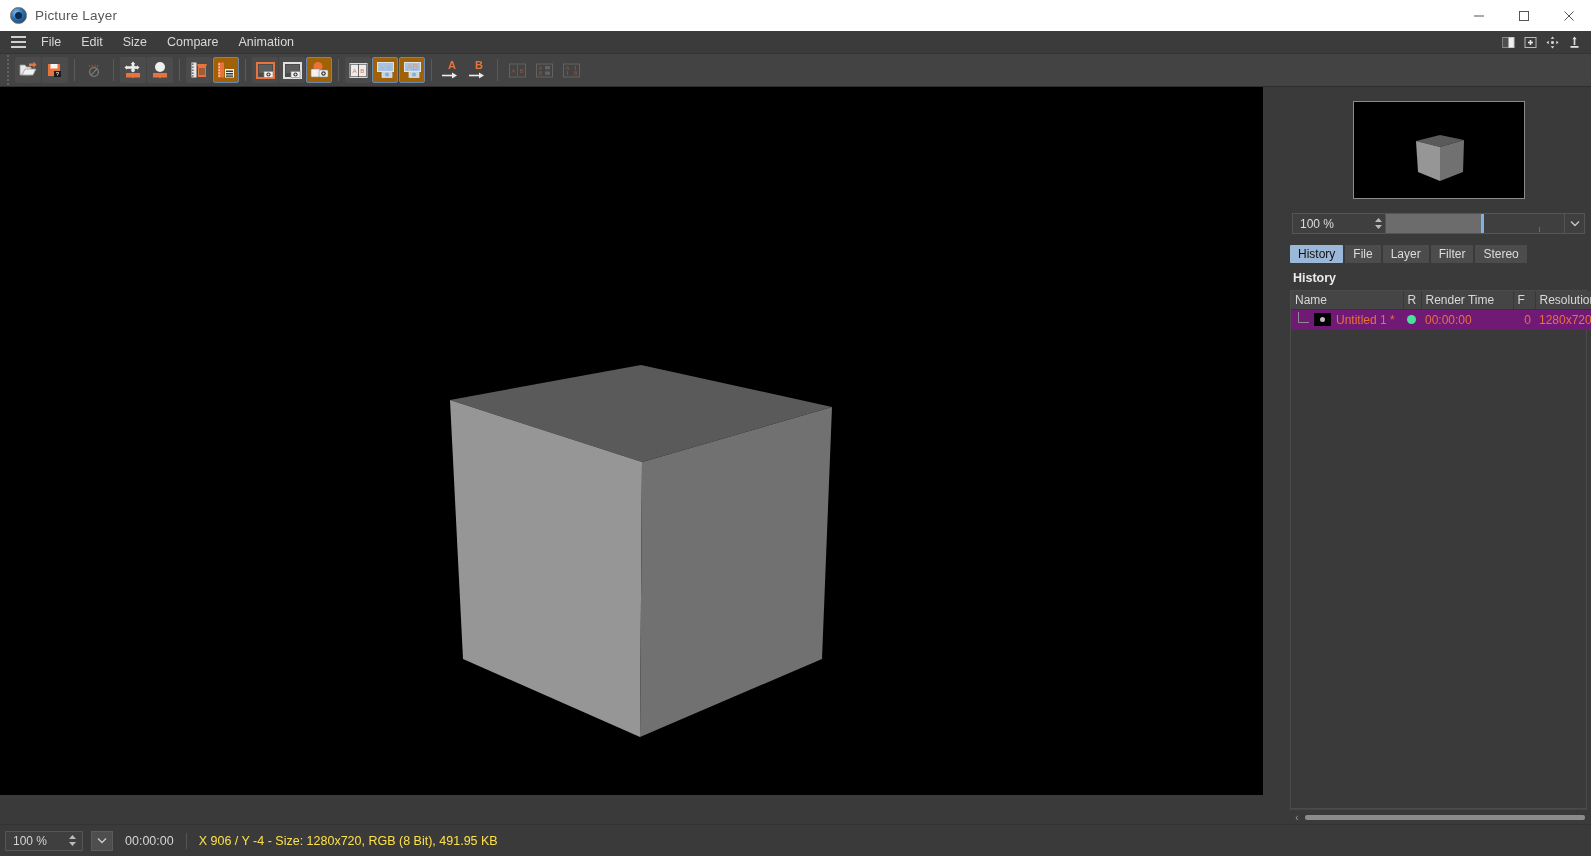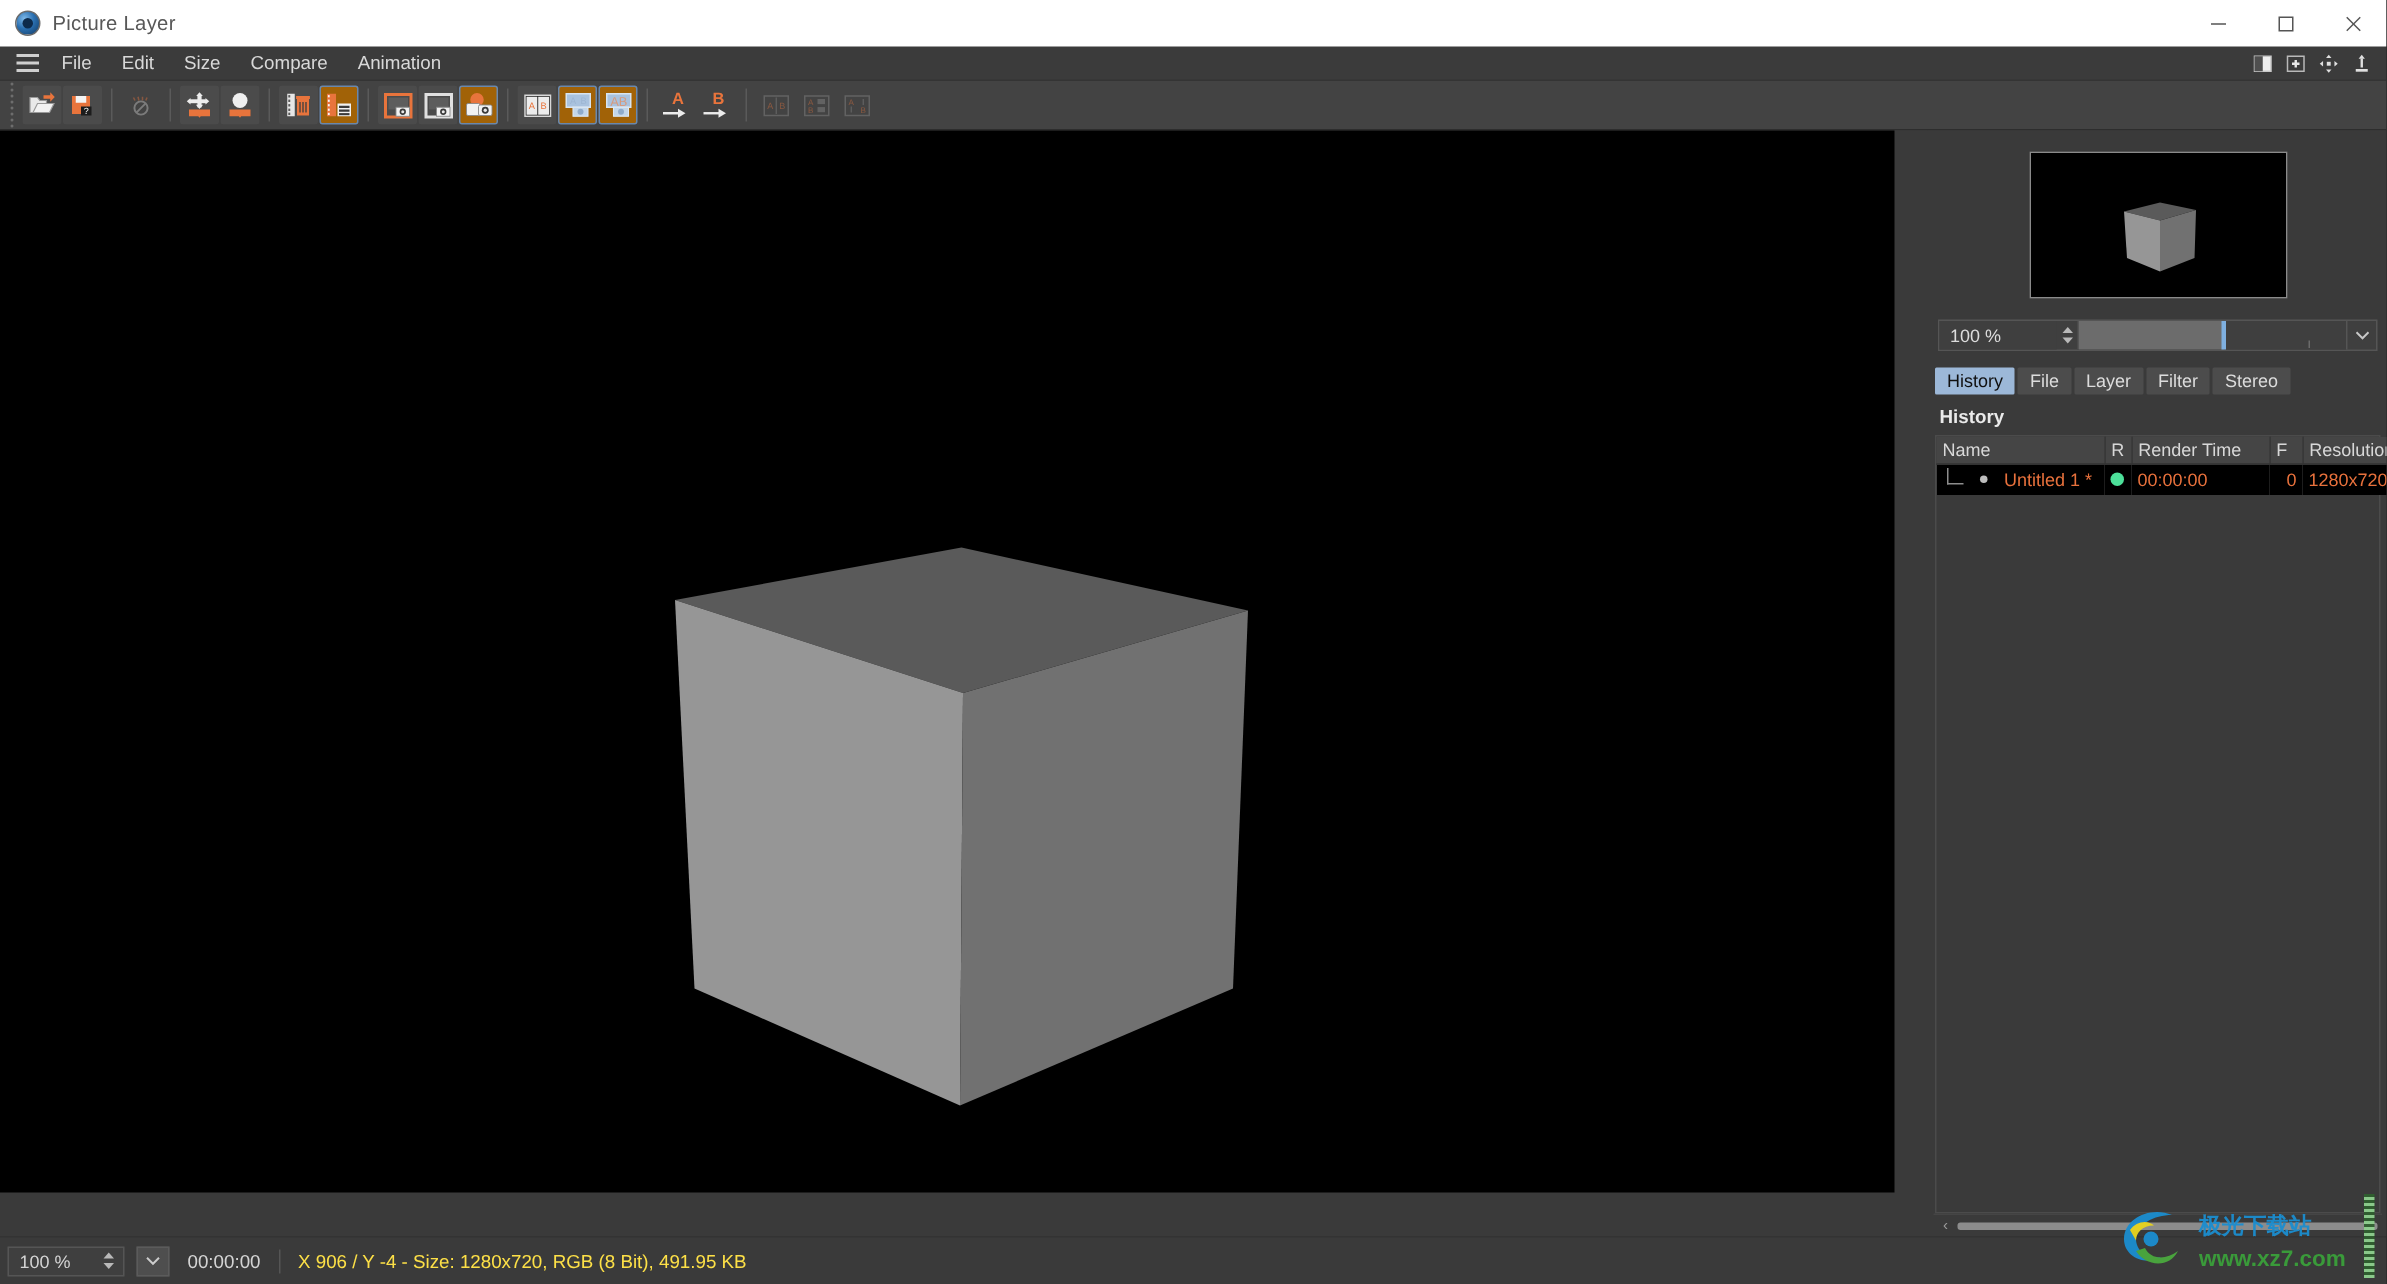--- a/index.html
+++ b/index.html
@@ -98,7 +98,7 @@
     border-bottom:1px solid #333; white-space:nowrap; overflow:hidden; }
   table.hist td{ font-size:12px; padding:2px 4px; height:20px; white-space:nowrap;
     overflow:hidden; }
-  tr.row.sel td{ background:#000000; }
+  tr.row.sel td{ background:#701a75; }
   .cell-name{ display:flex; align-items:center; gap:5px; }
   .treebranch{ width:11px; height:11px; border-left:1px solid #8d8d8d;
     border-bottom:1px solid #8d8d8d; margin-left:3px; margin-bottom:4px; flex:0 0 auto;}

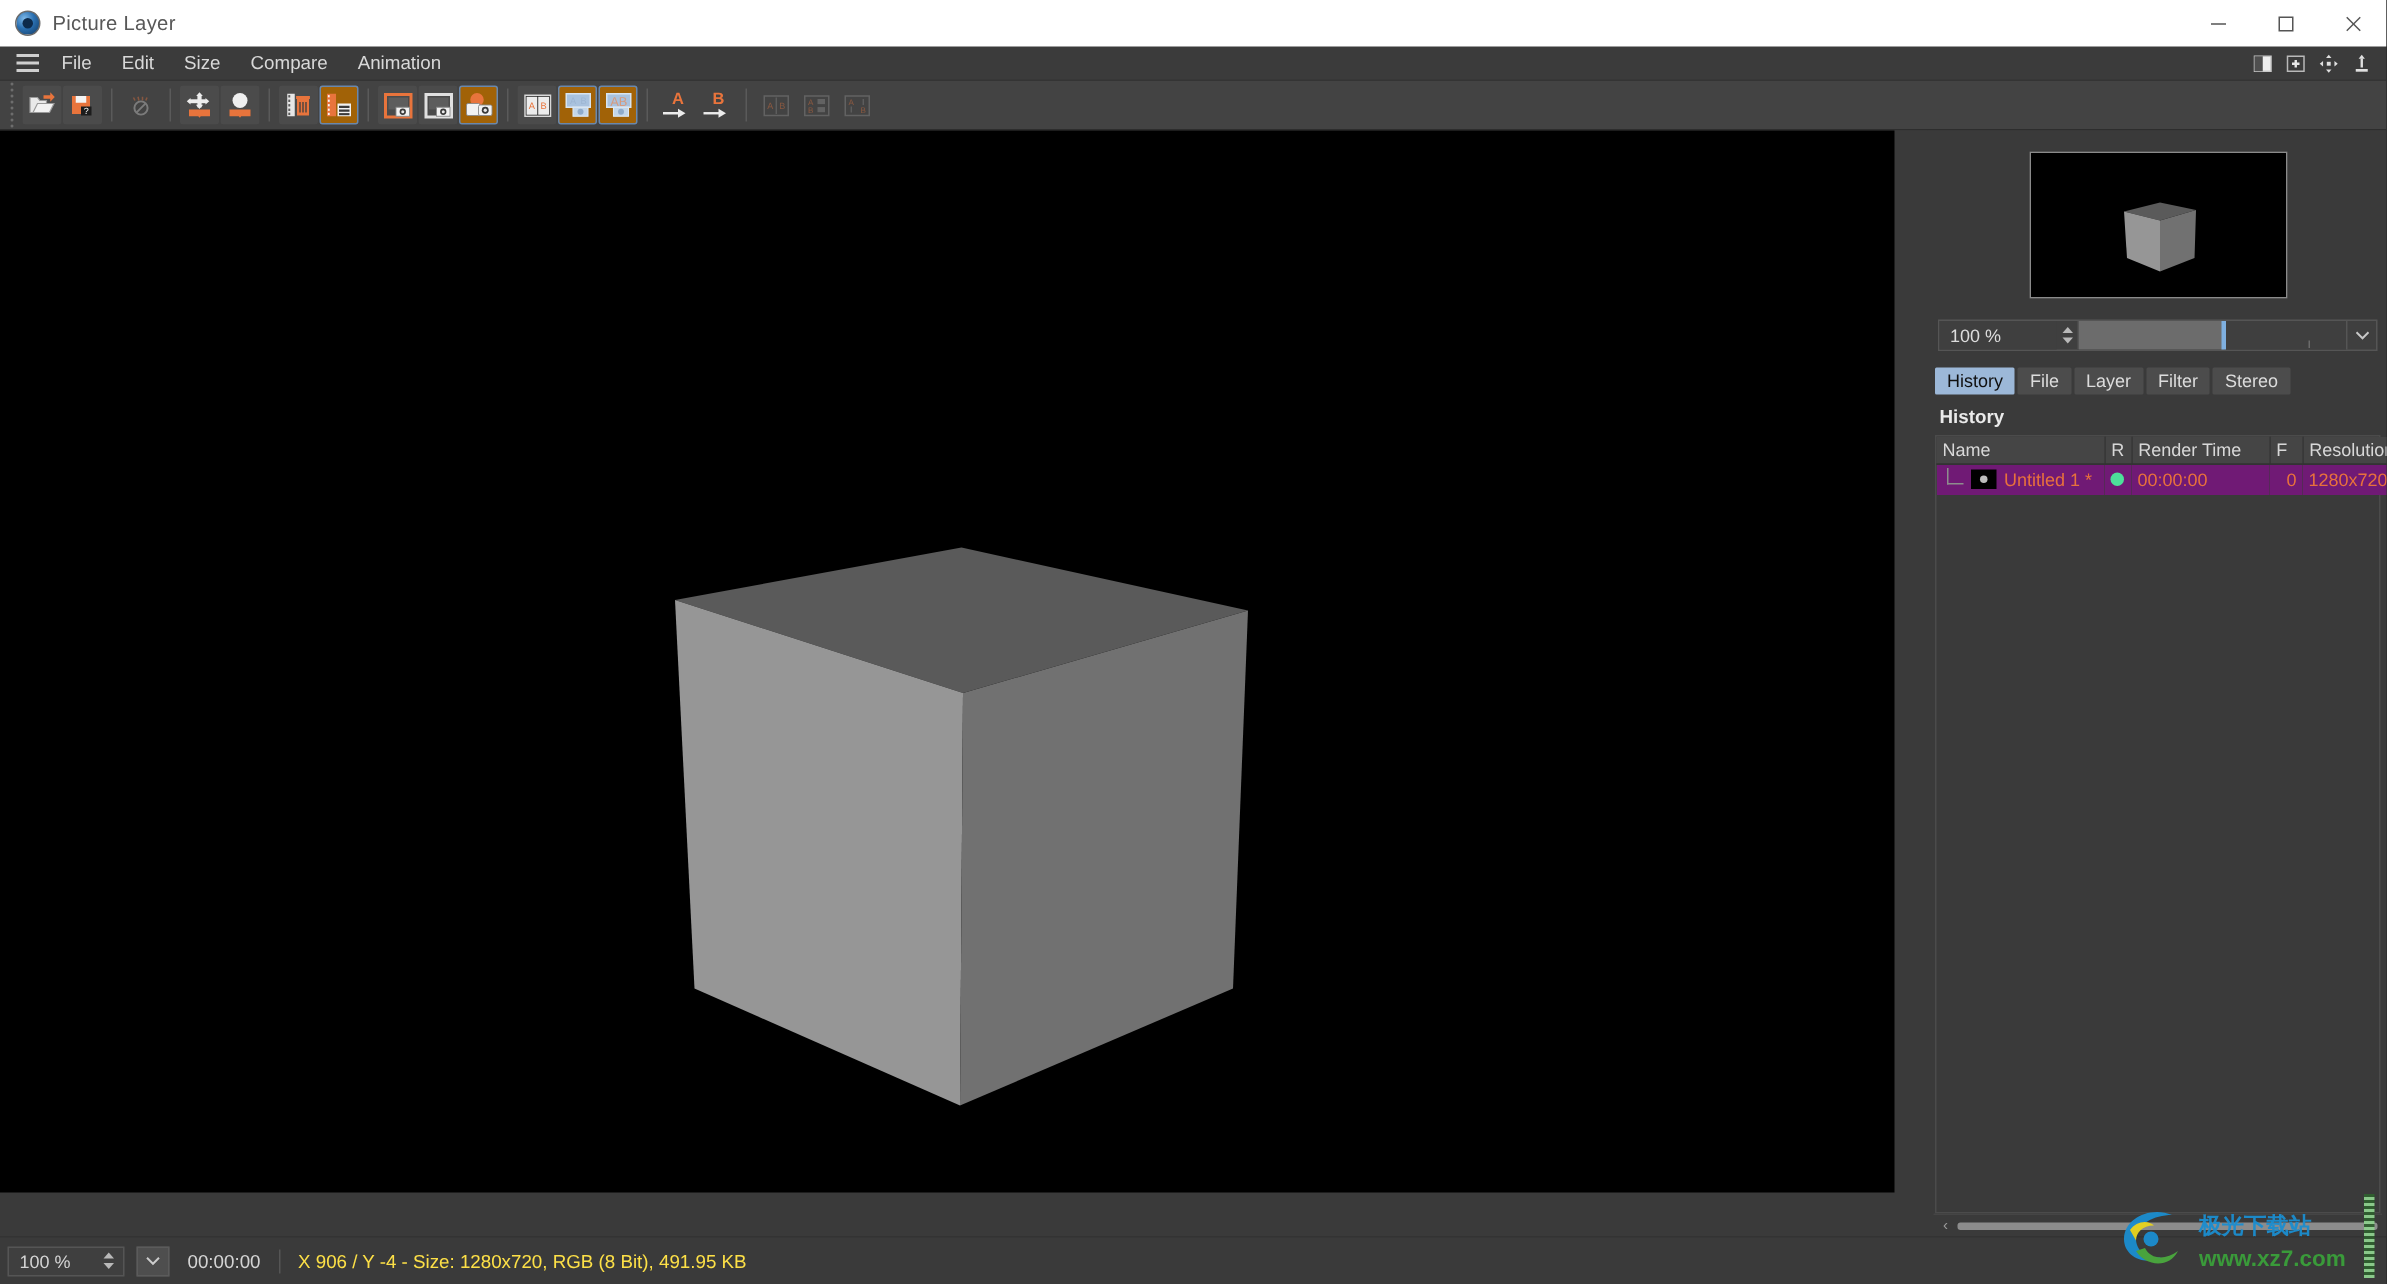--- a/index.html
+++ b/index.html
@@ -566,19 +566,6 @@
     <div class="sb-info">X 906 / Y -4 - Size: 1280x720, RGB (8 Bit), 491.95 KB</div>
   </div>
 
-  <div class="watermark">
-    <svg width="175" height="52" viewBox="0 0 175 52">
-      <g>
-        <path d="M8 26 C8 12, 26 4, 40 10 C28 10, 16 16, 16 26 C16 34, 24 40, 33 38 C22 44, 8 38, 8 26 Z" fill="#1b8ed0"></path>
-        <path d="M16 34 C22 44, 38 46, 44 34 C36 40, 26 40, 22 32 Z" fill="#4aa93e"></path>
-        <path d="M12 20 C16 14, 24 13, 28 17 C20 17, 16 22, 16 27 Z" fill="#e8d41e"></path>
-        <circle cx="26" cy="26" r="5" fill="#1b8ed0"></circle>
-      </g>
-      <text x="58" y="22" font-size="15" font-weight="bold" fill="#1b8ed0" font-family="Liberation Sans">极光下载站</text>
-      <text x="58" y="44" font-size="15" font-weight="bold" fill="#3aa03a" font-family="Liberation Sans">www.xz7.com</text>
-    </svg>
-    <div class="vert-strip"></div>
-  </div>
 
 </div>
 

